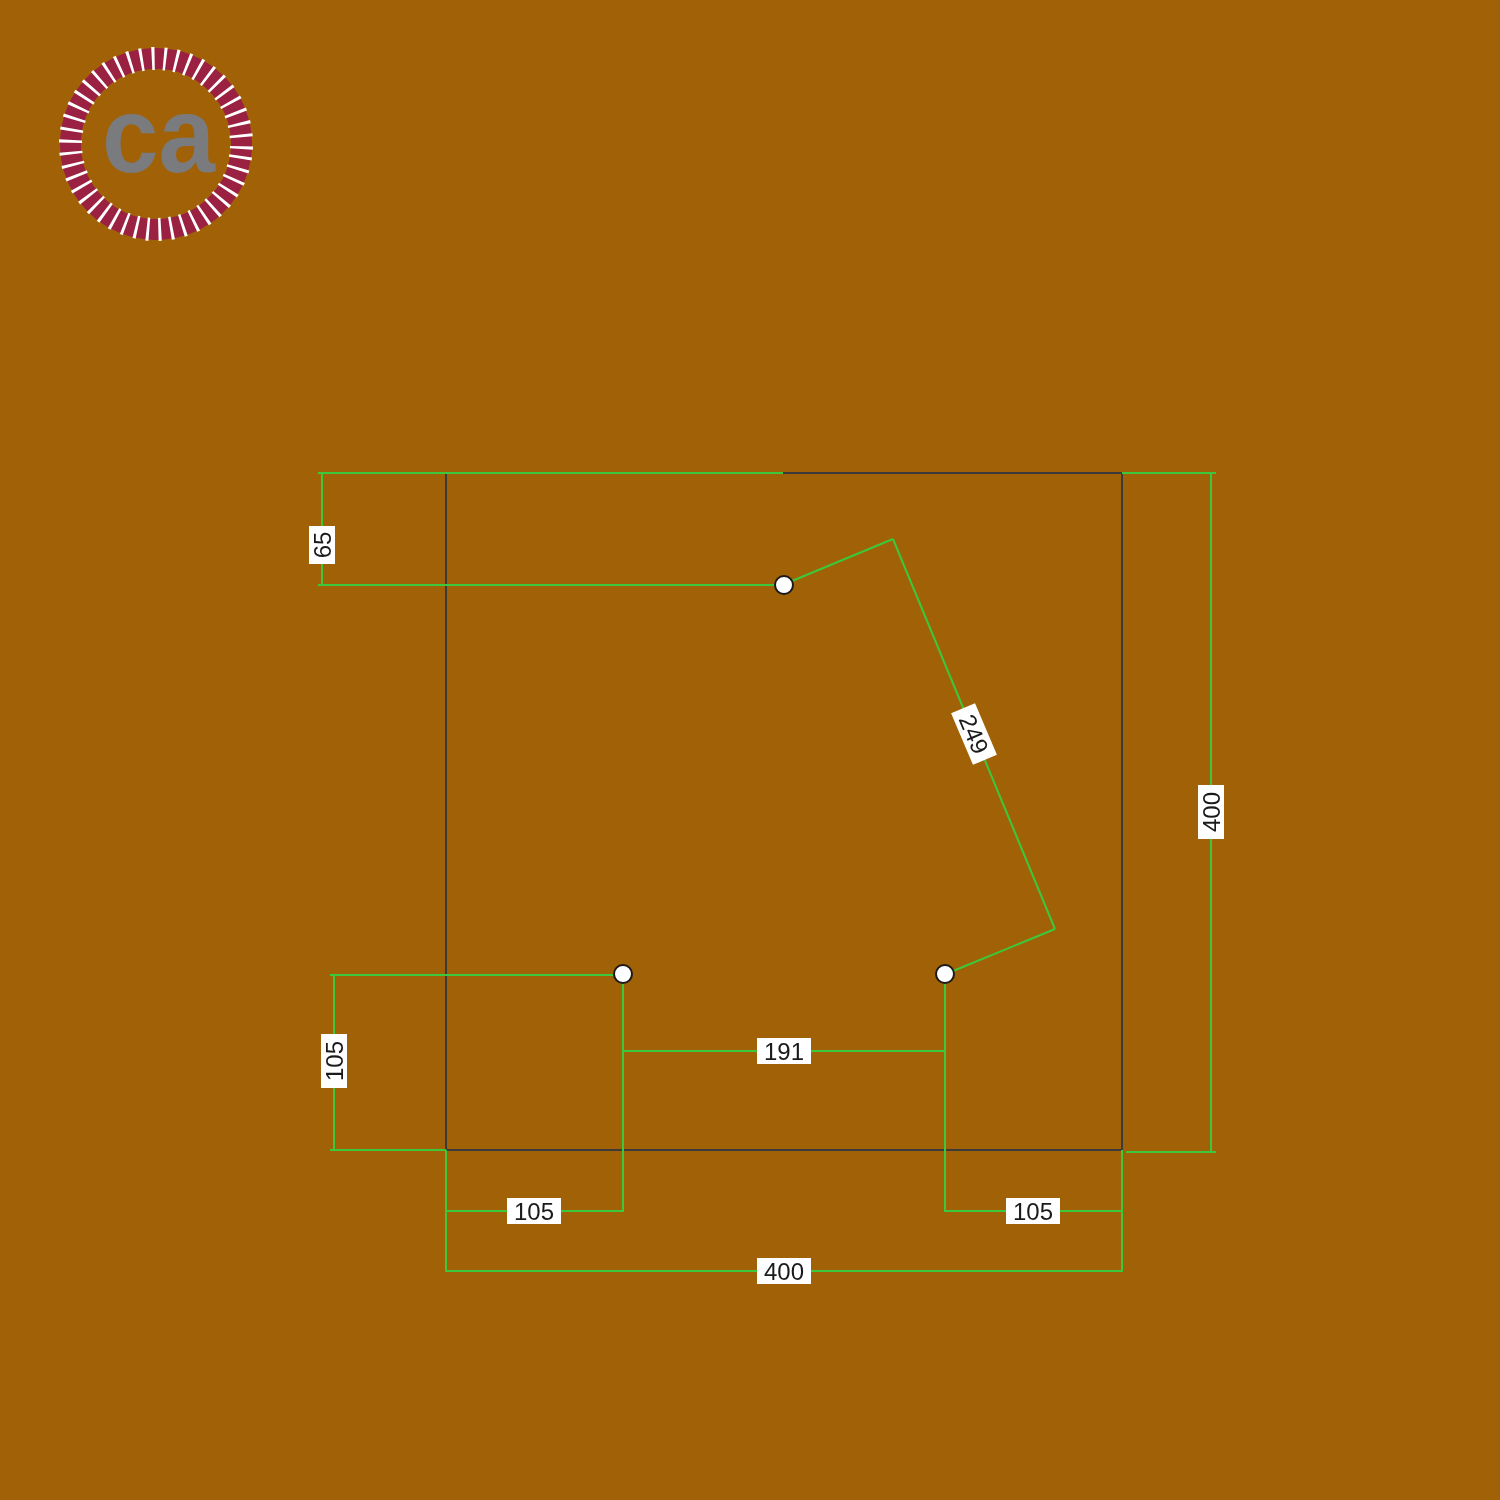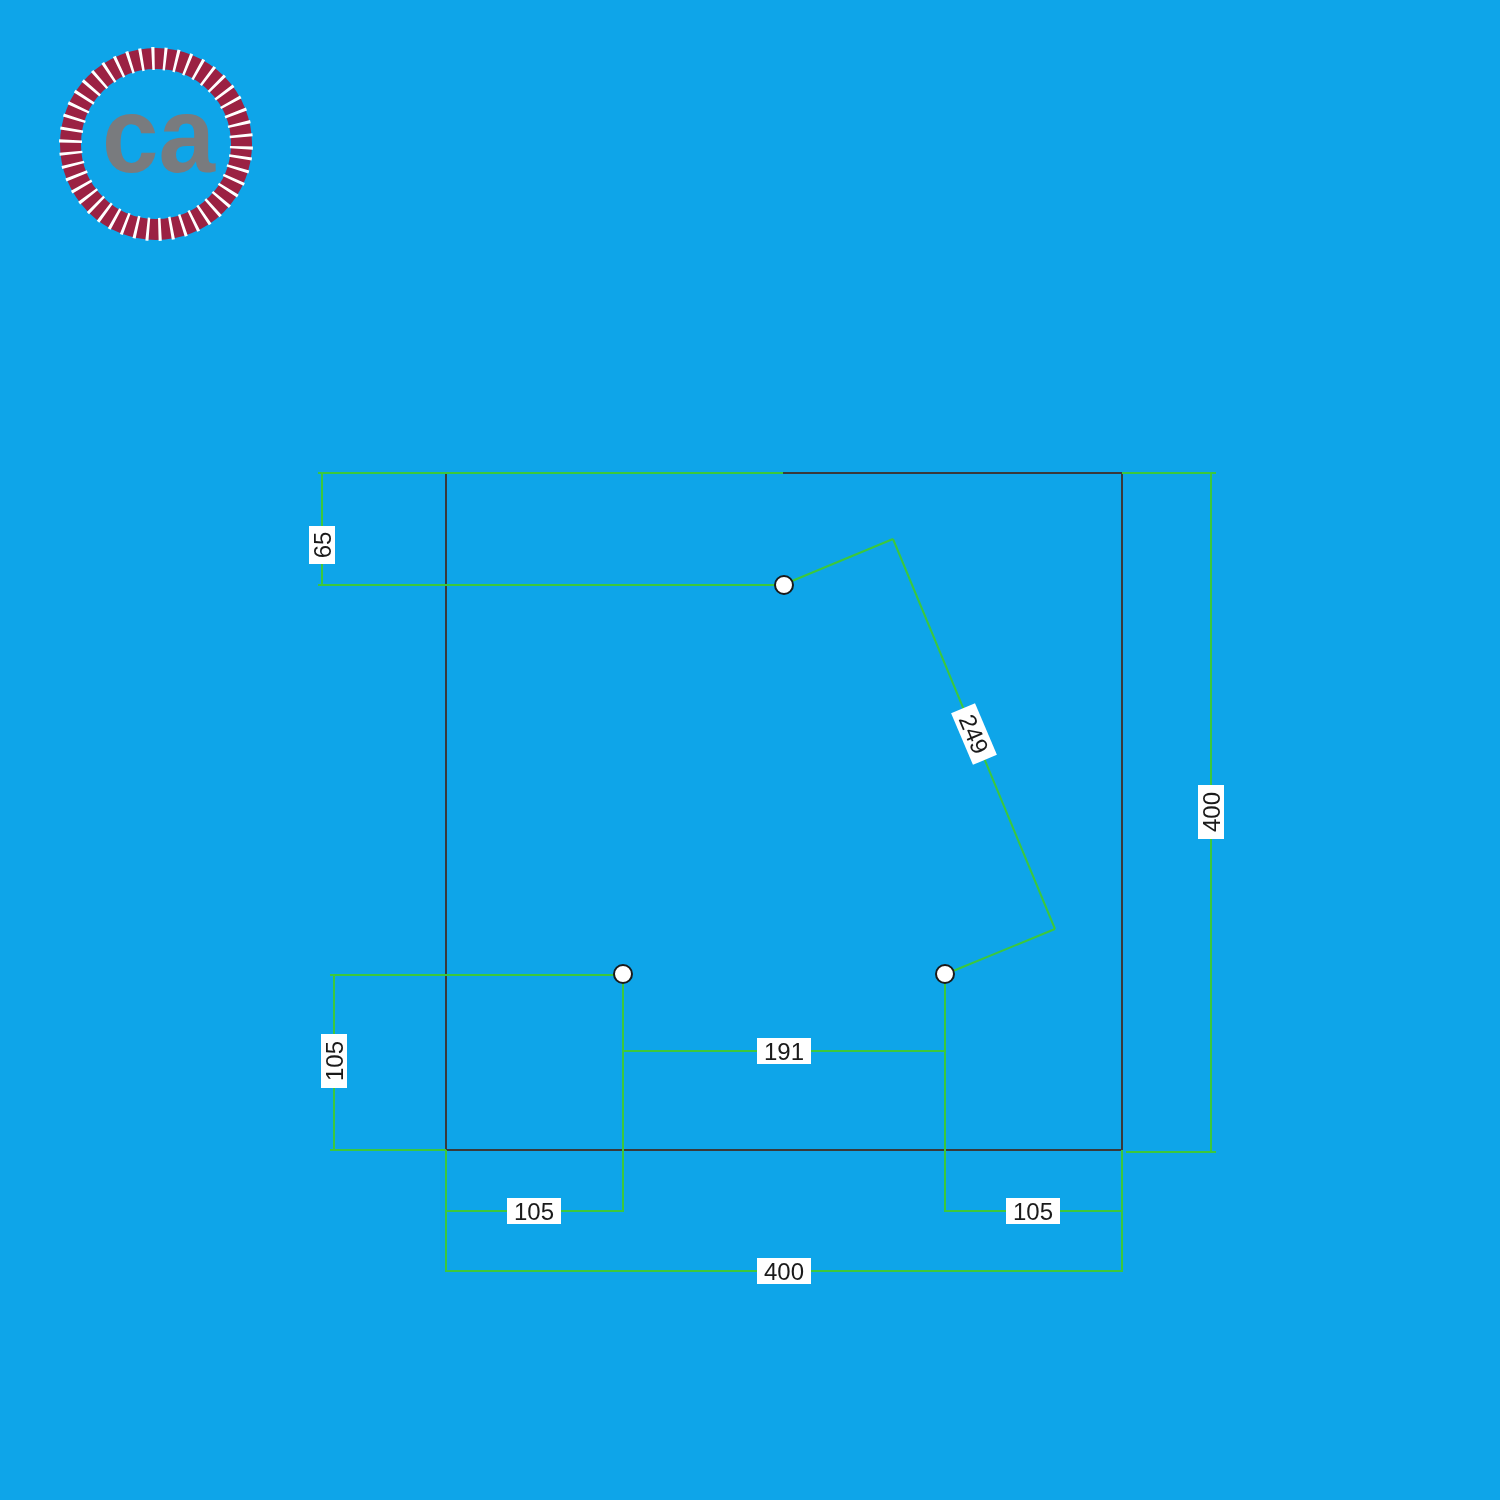--- a/index.html
+++ b/index.html
@@ -6,7 +6,7 @@
   .canvas{
     position:relative;
     width:1500px;height:1500px;
-    background:#0ea5e9;
+    background:#a16207;
     font-family:"Liberation Sans", sans-serif;
     overflow:hidden;
   }

